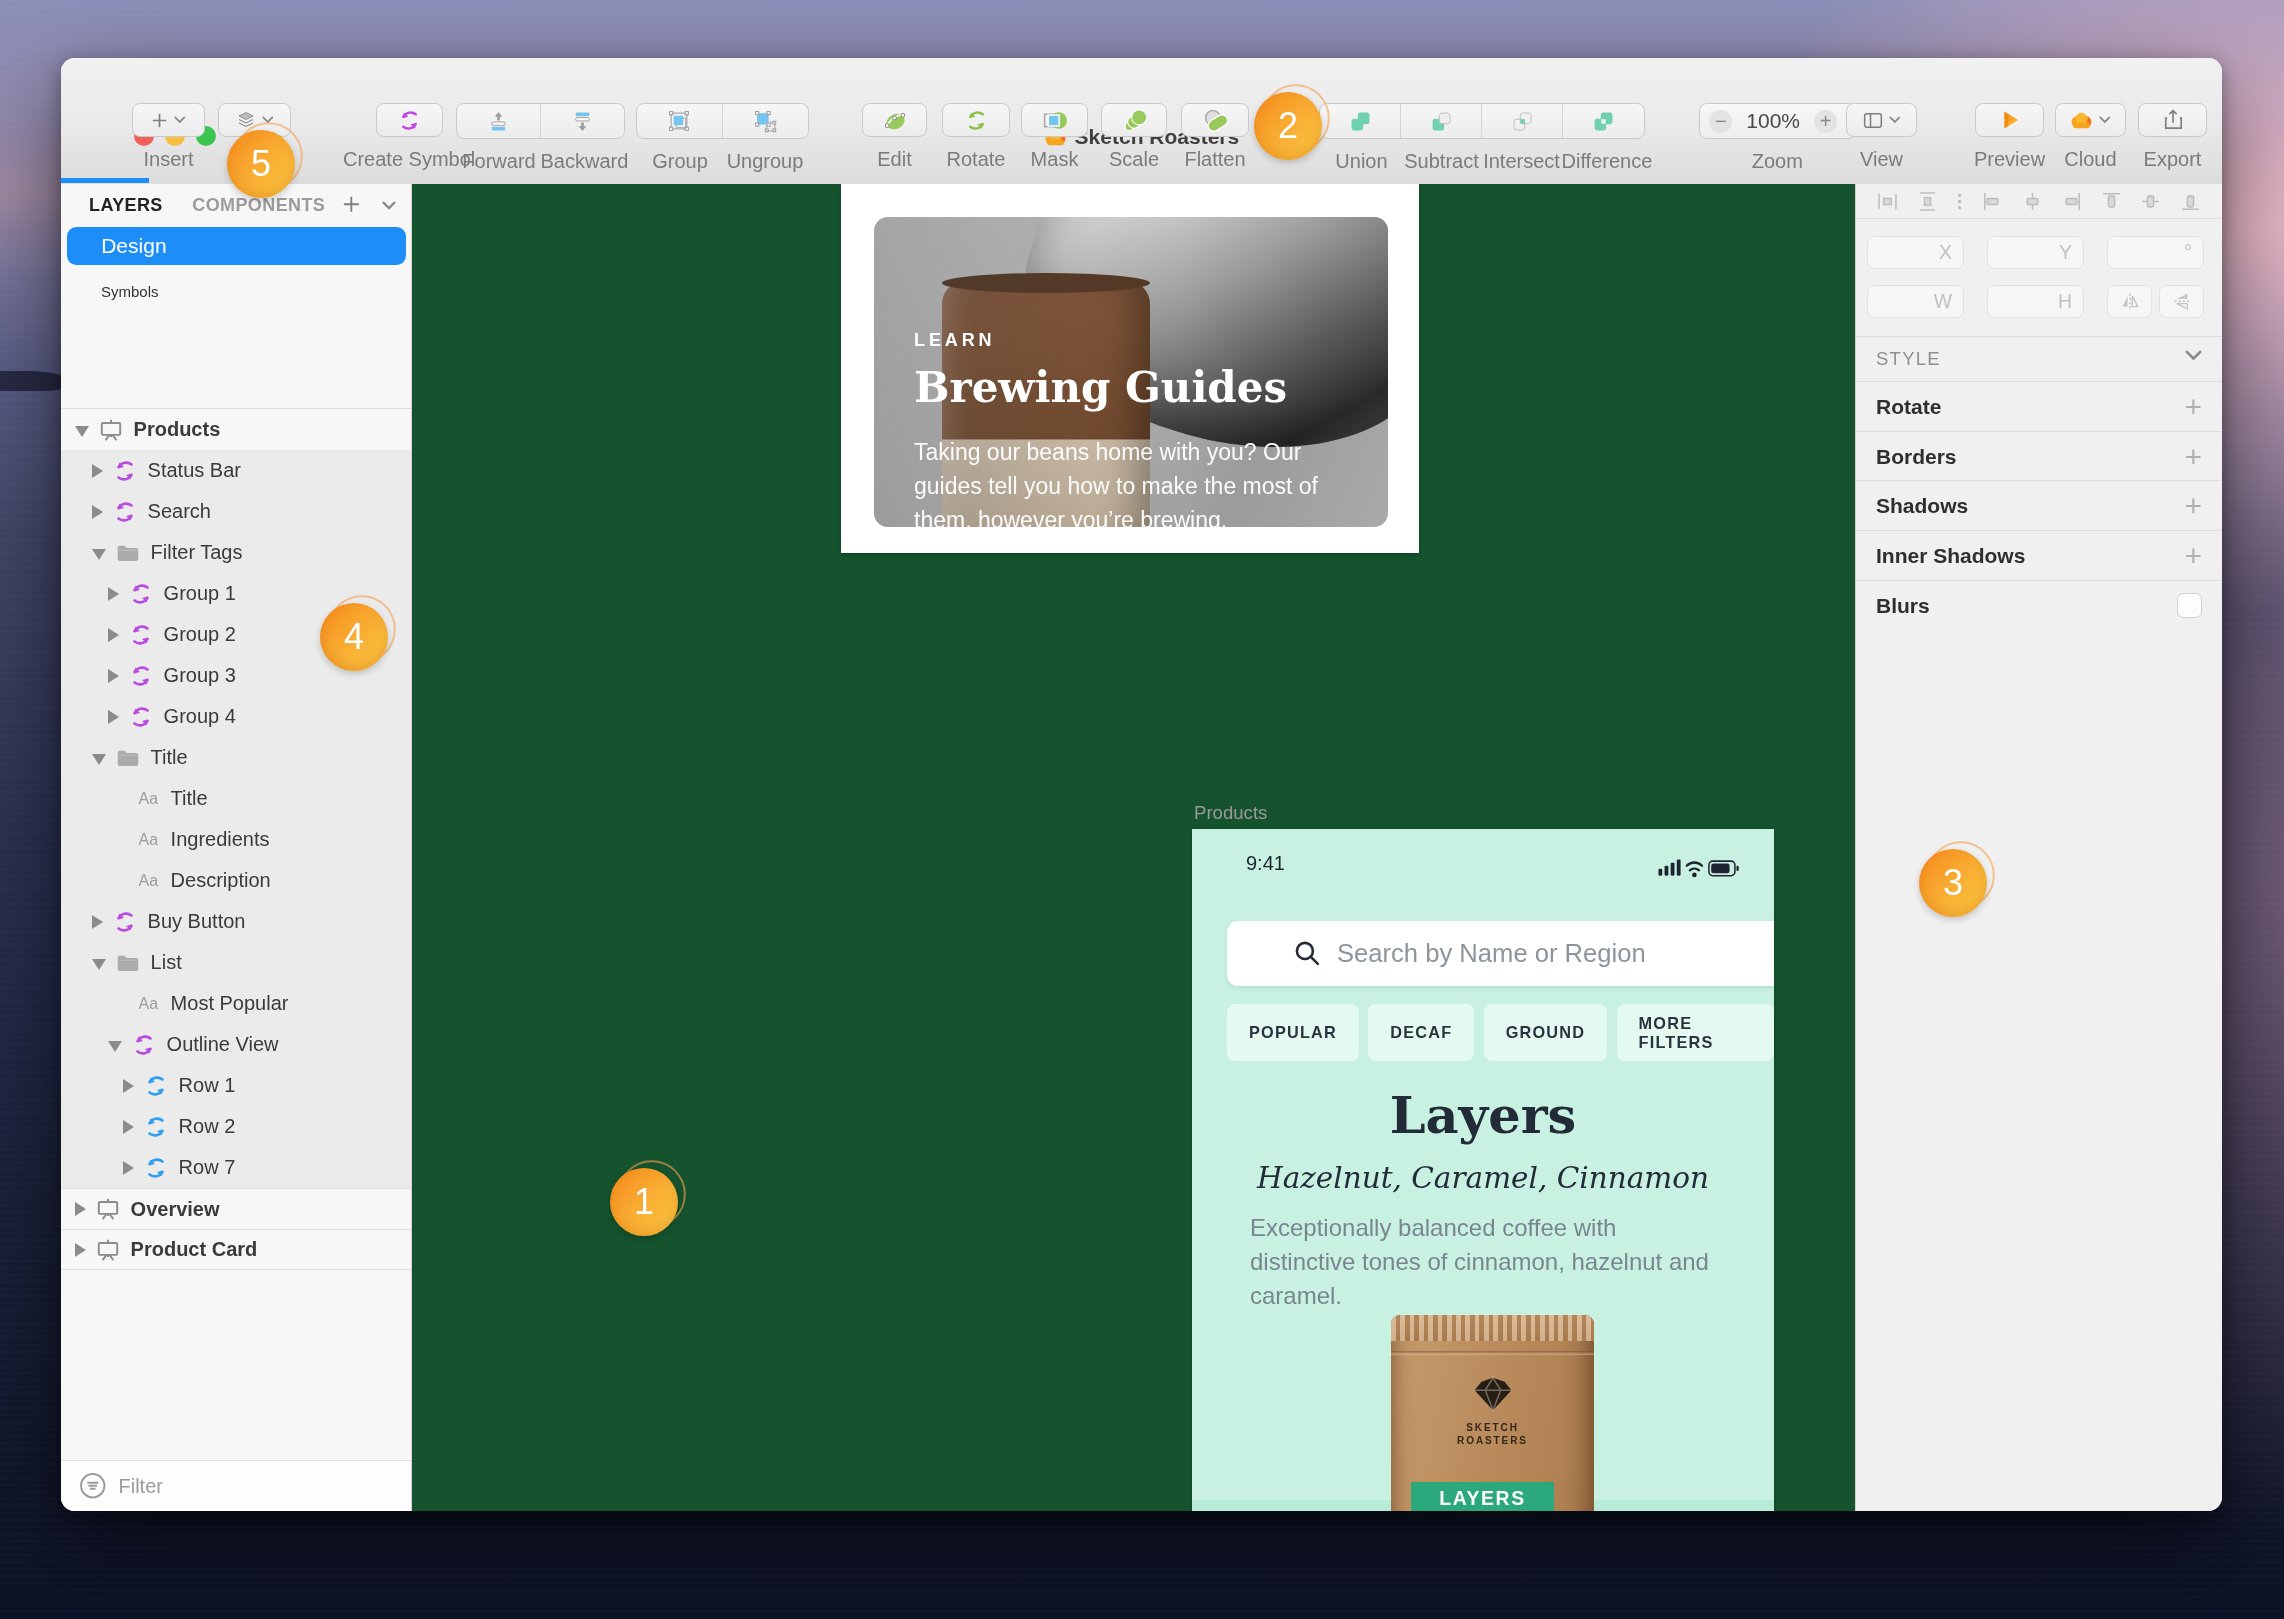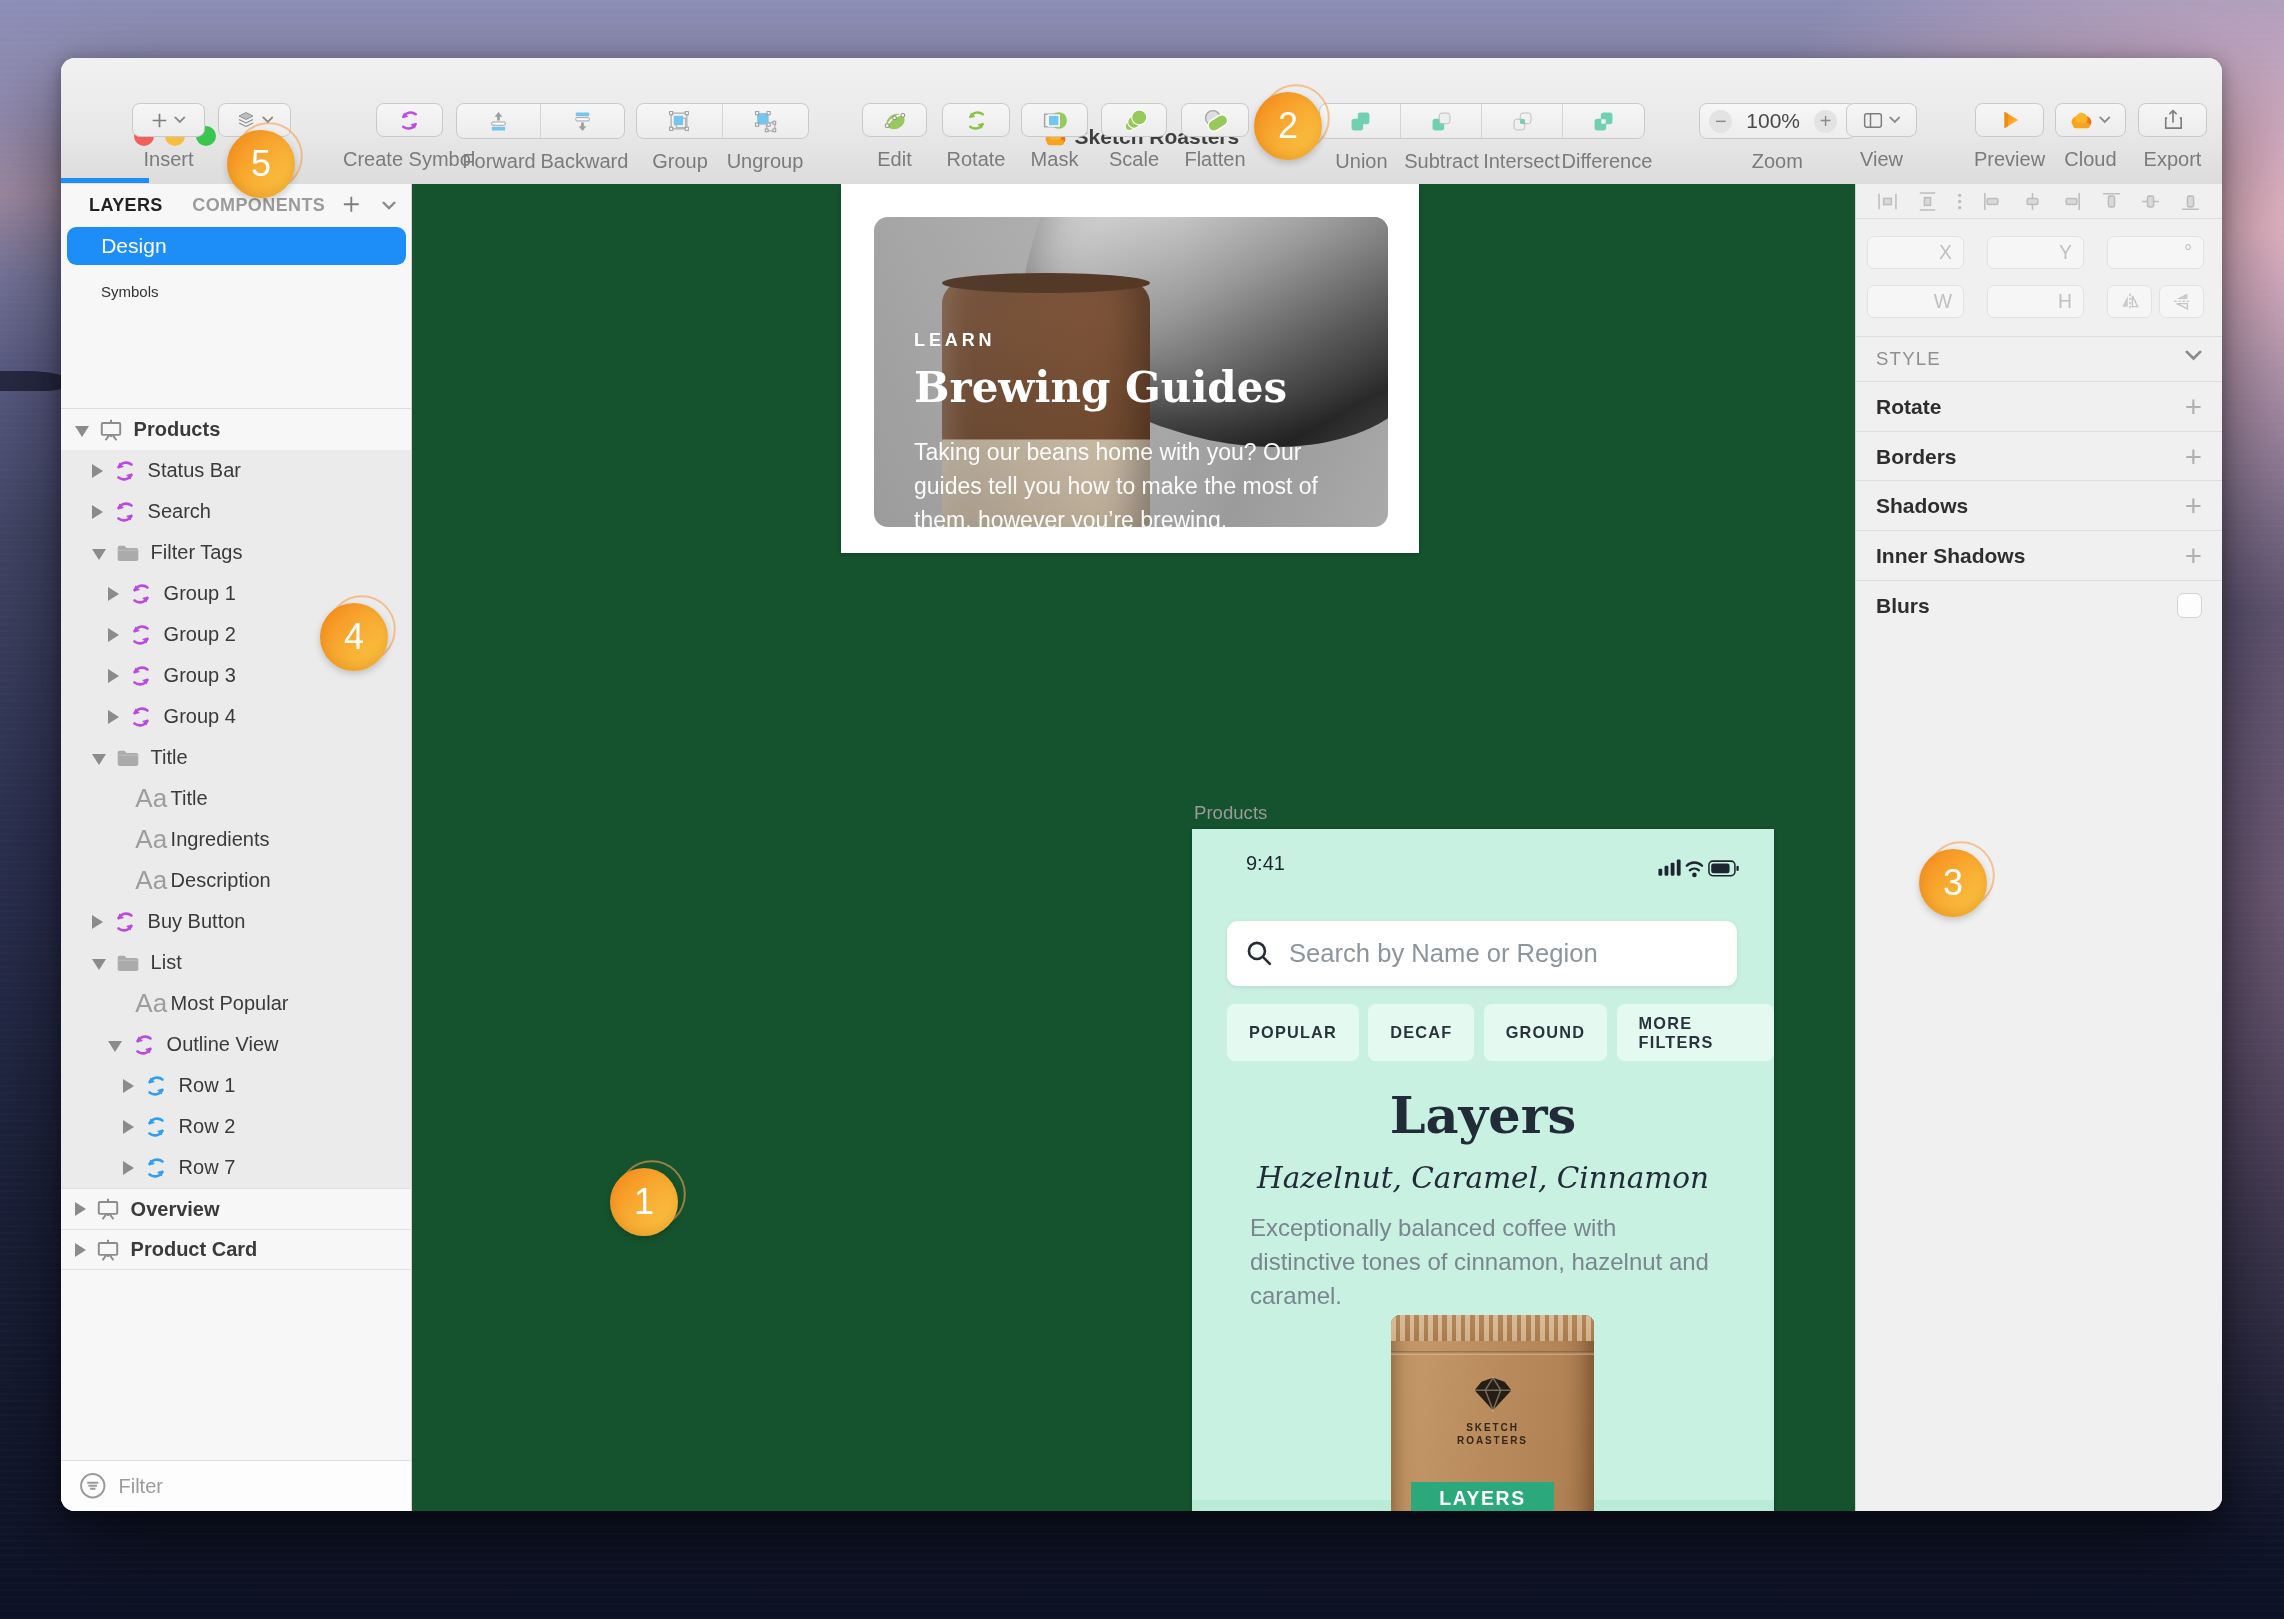--- a/index.html
+++ b/index.html
@@ -69,7 +69,7 @@
   .tri.blank{border:7px solid transparent;border-left-width:11.6px;visibility:hidden;}
   .lic{width:26px;height:26px;margin-right:9.3px;flex:none;}
   .lic.purple{color:#bb4be0;} .lic.blue{color:#2f9ff2;}
-  .aa{width:26px;margin-right:9.3px;color:#9d9d9d;font-size:26px;flex:none;text-align:center;}
+  .aa{width:26px;margin-right:9.3px;color:#9d9d9d;font-size:16px;flex:none;text-align:center;}
   .tlab{font-size:20px;color:#3a3a3a;white-space:nowrap;}
   .filterbar{position:absolute;left:0;bottom:0;width:100%;height:50px;border-top:0.8px solid #dedede;background:#fdfdfd;
     display:flex;align-items:center;}

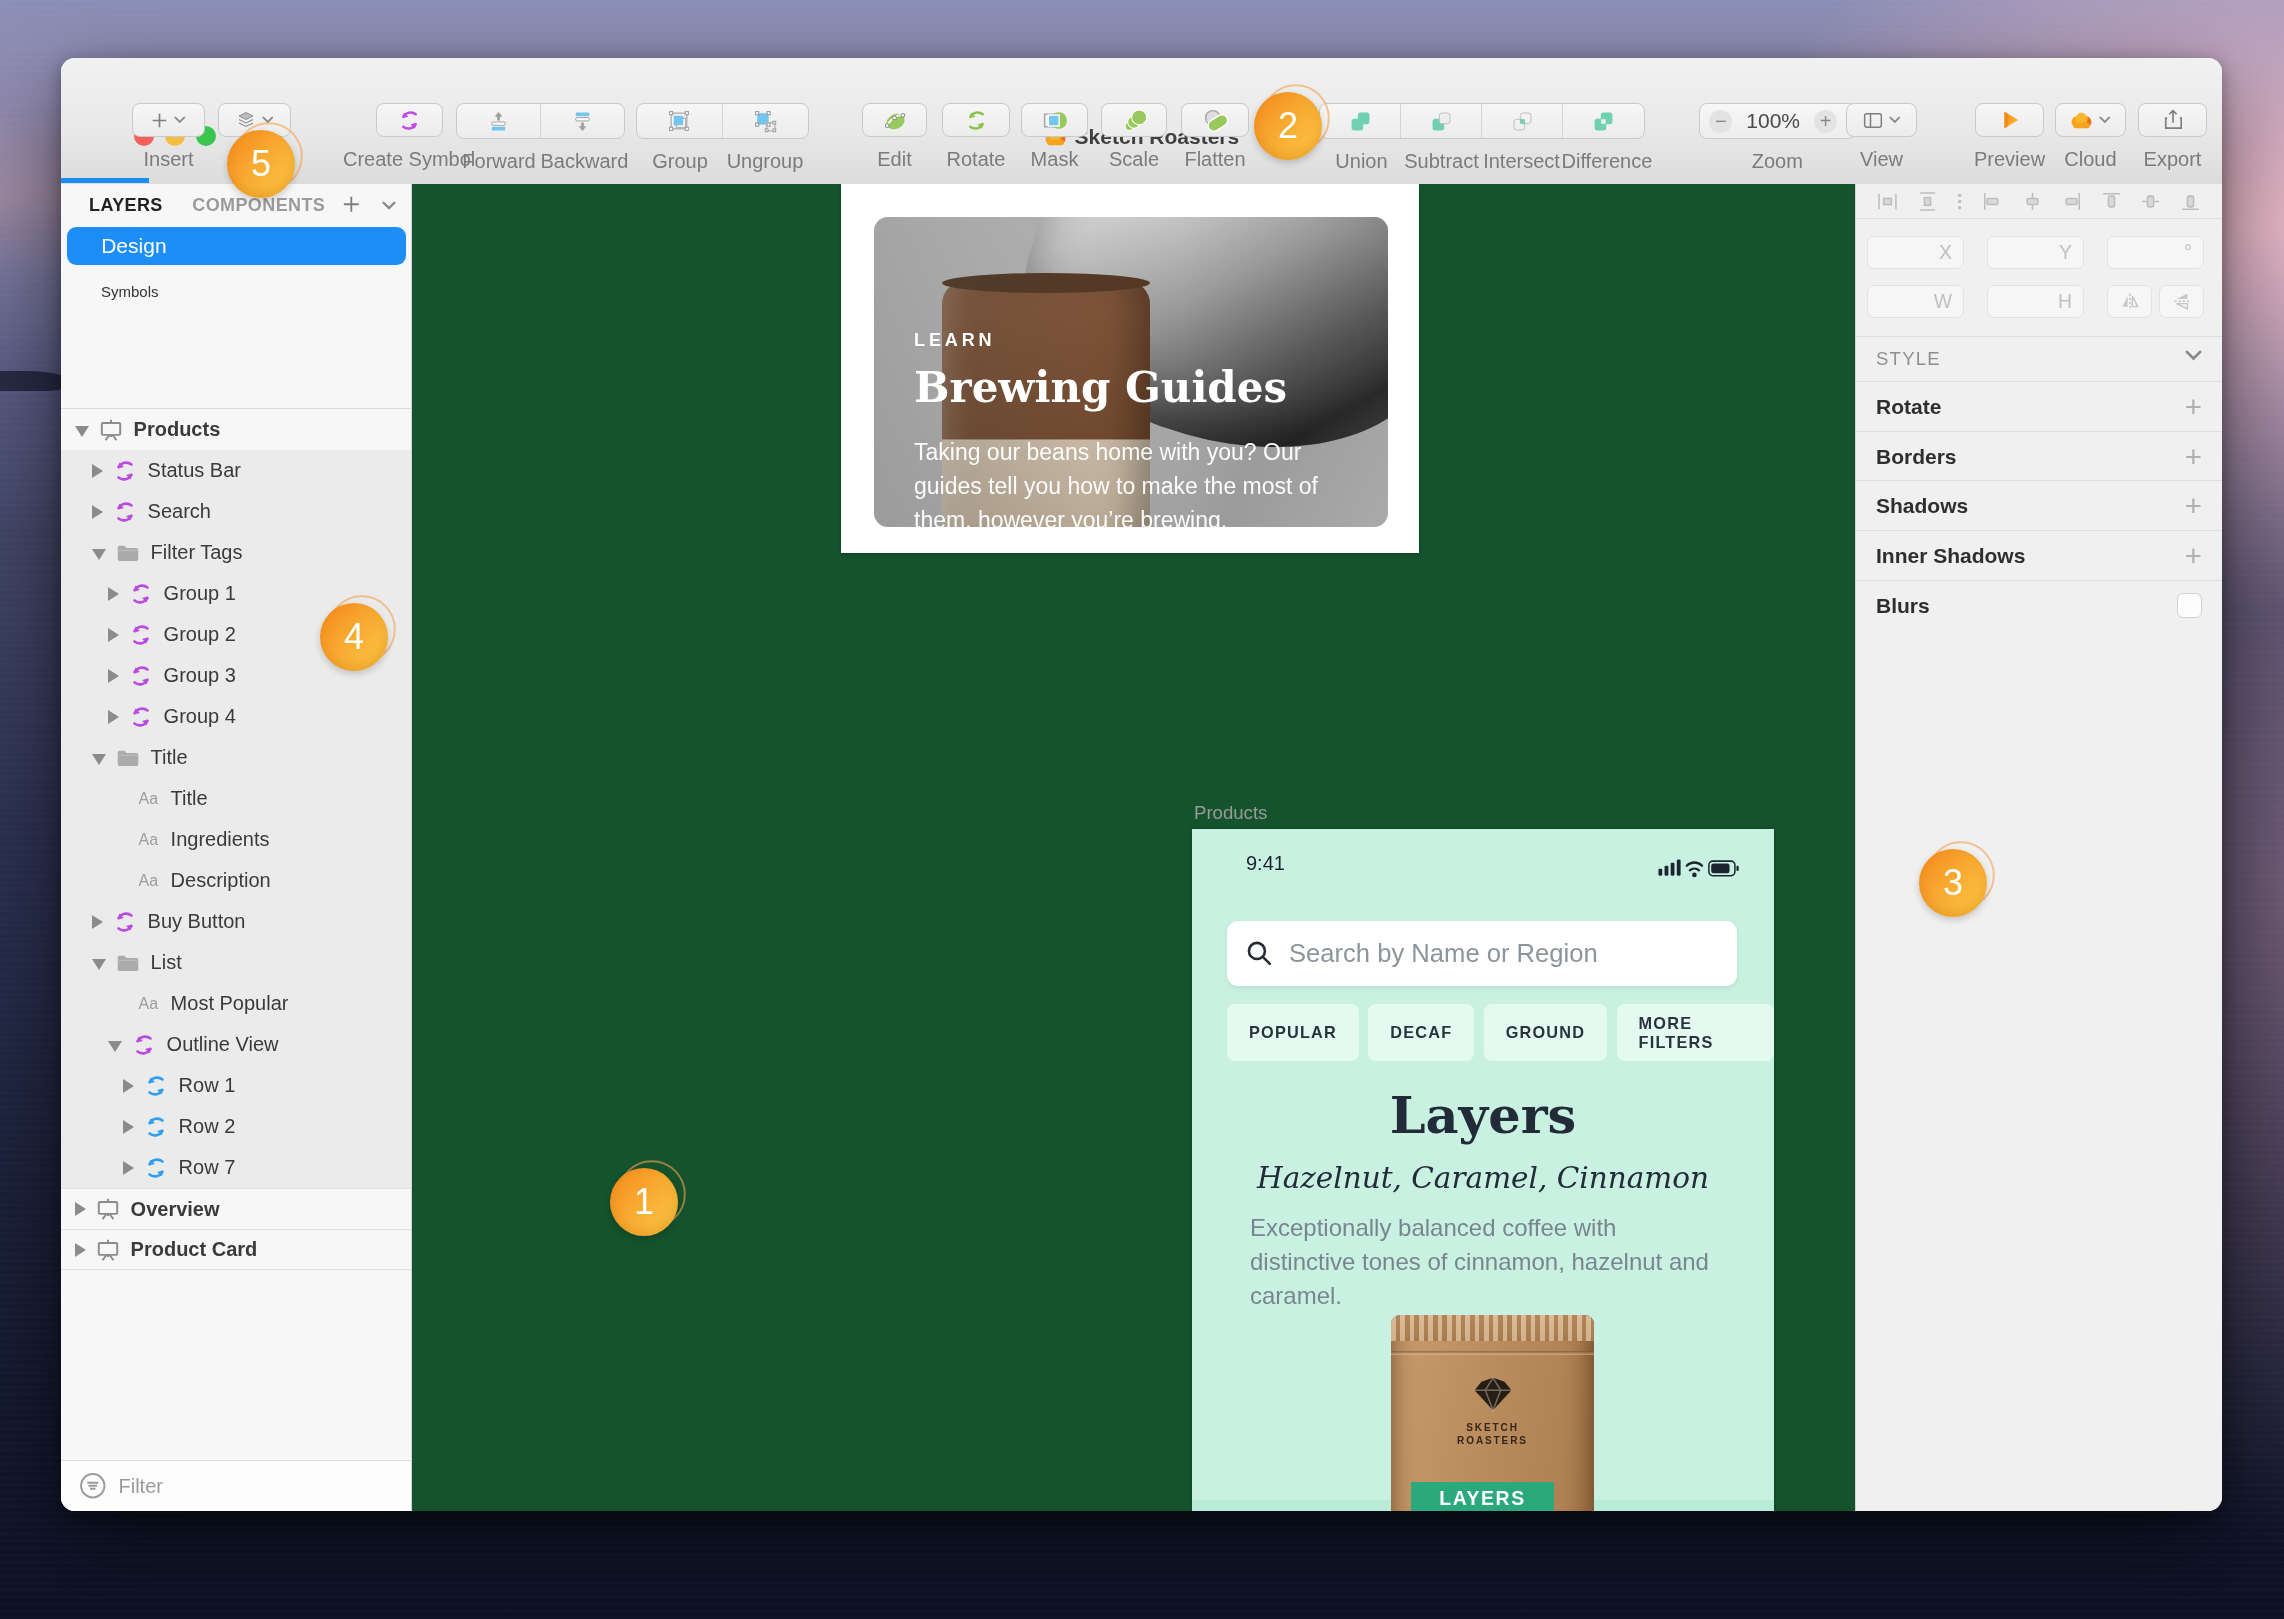--- a/index.html
+++ b/index.html
@@ -104,7 +104,7 @@
   .ptime{position:absolute;left:54px;top:23px;font-size:20px;font-weight:400;color:#1d2530;}
   .sticons{position:absolute;right:31px;top:26px;}
   .searchbox{position:absolute;left:35px;top:92px;width:510px;height:65px;background:#fff;border-radius:11px;
-    box-shadow:0 1.6px 4.7px rgba(30,80,60,.10);display:flex;align-items:center;}
+    box-shadow:0 1.6px 4.7px rgba(30,80,60,.10);display:flex;align-items:center;padding-left:48px;}
   .searchbox .ph{color:#8c959c;font-size:25.6px;margin-left:14px;}
   .chips{position:absolute;left:35px;top:175px;display:flex;gap:9.3px;}
   .chip{height:57px;border-radius:7.8px;background:#e4f9f0;display:flex;align-items:center;justify-content:center;

